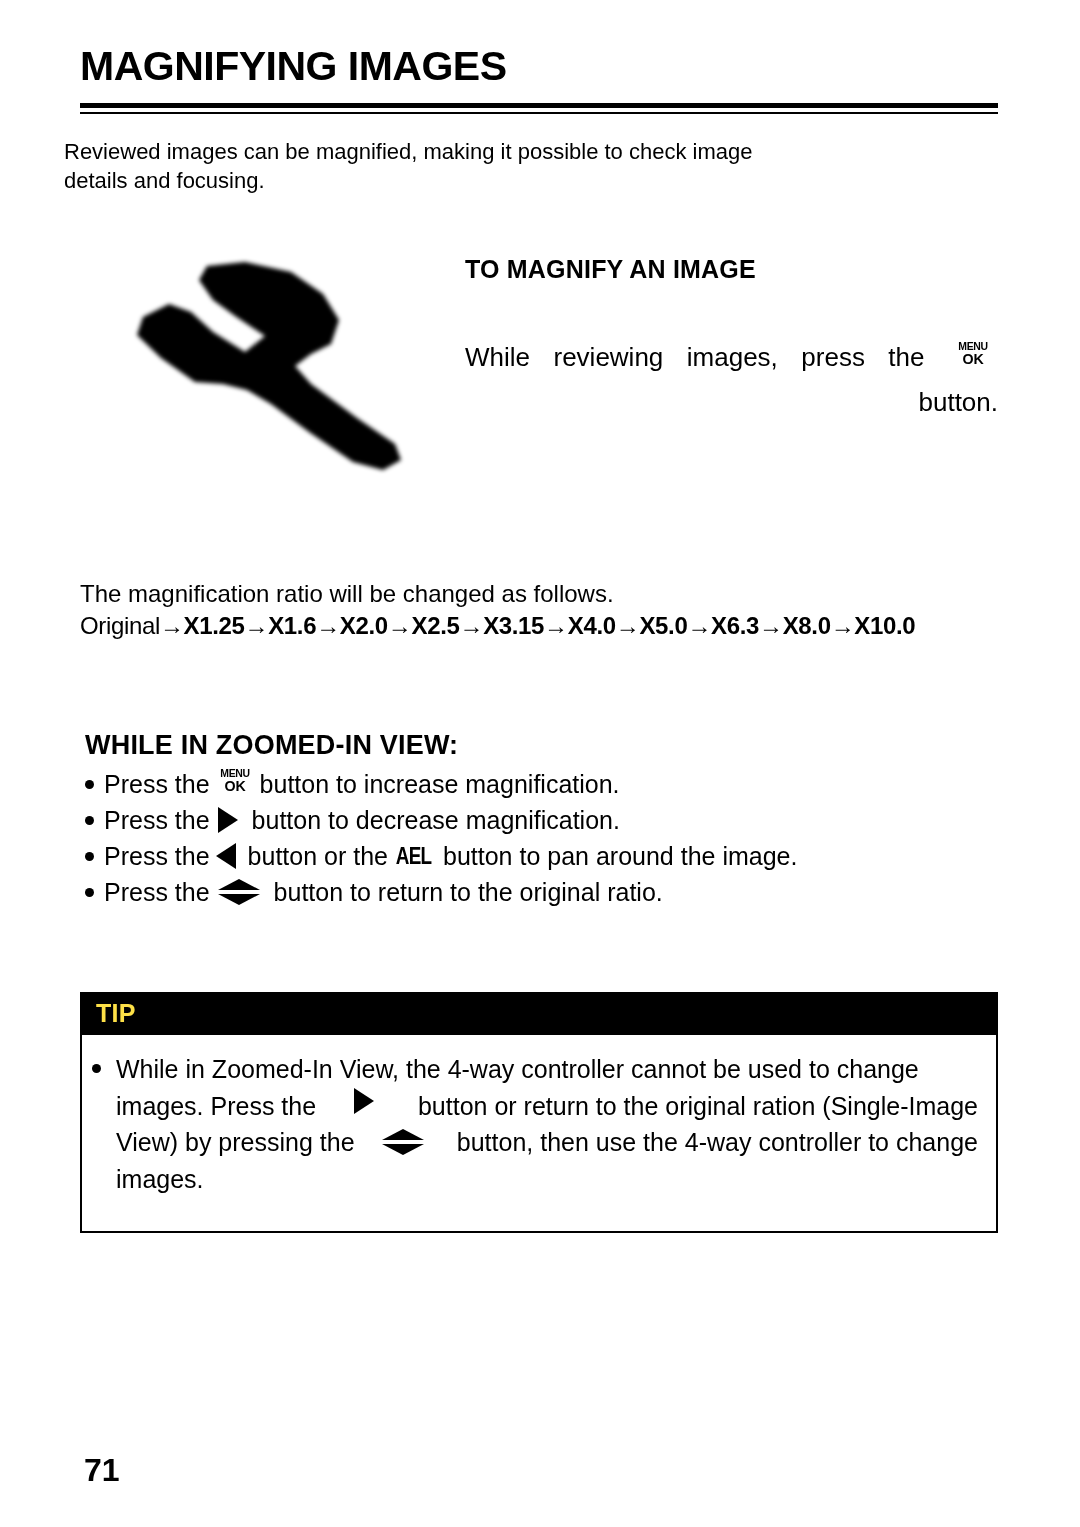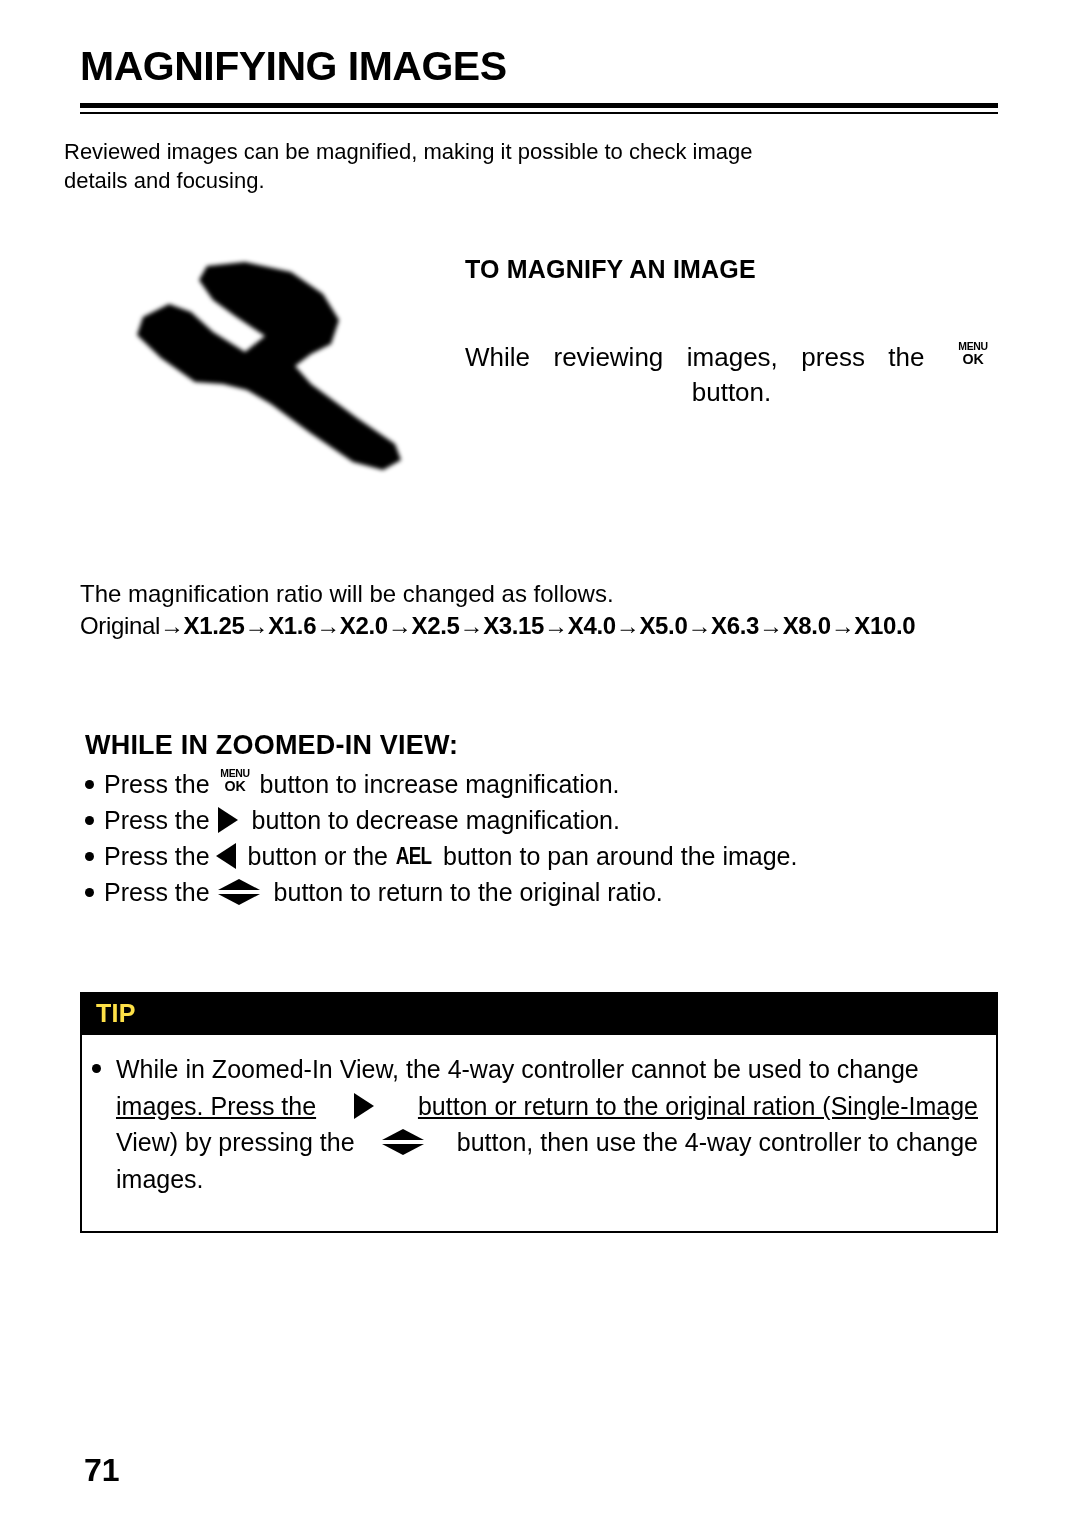--- a/index.html
+++ b/index.html
@@ -117,7 +117,7 @@
     text-align: justify;
     text-justify: inter-word;
   }
-  .magnify-text .l2 { text-align: center; }
+  .magnify-text .l2 { text-align: right; margin-top: 10px; }
 
   
   .ratio-block {

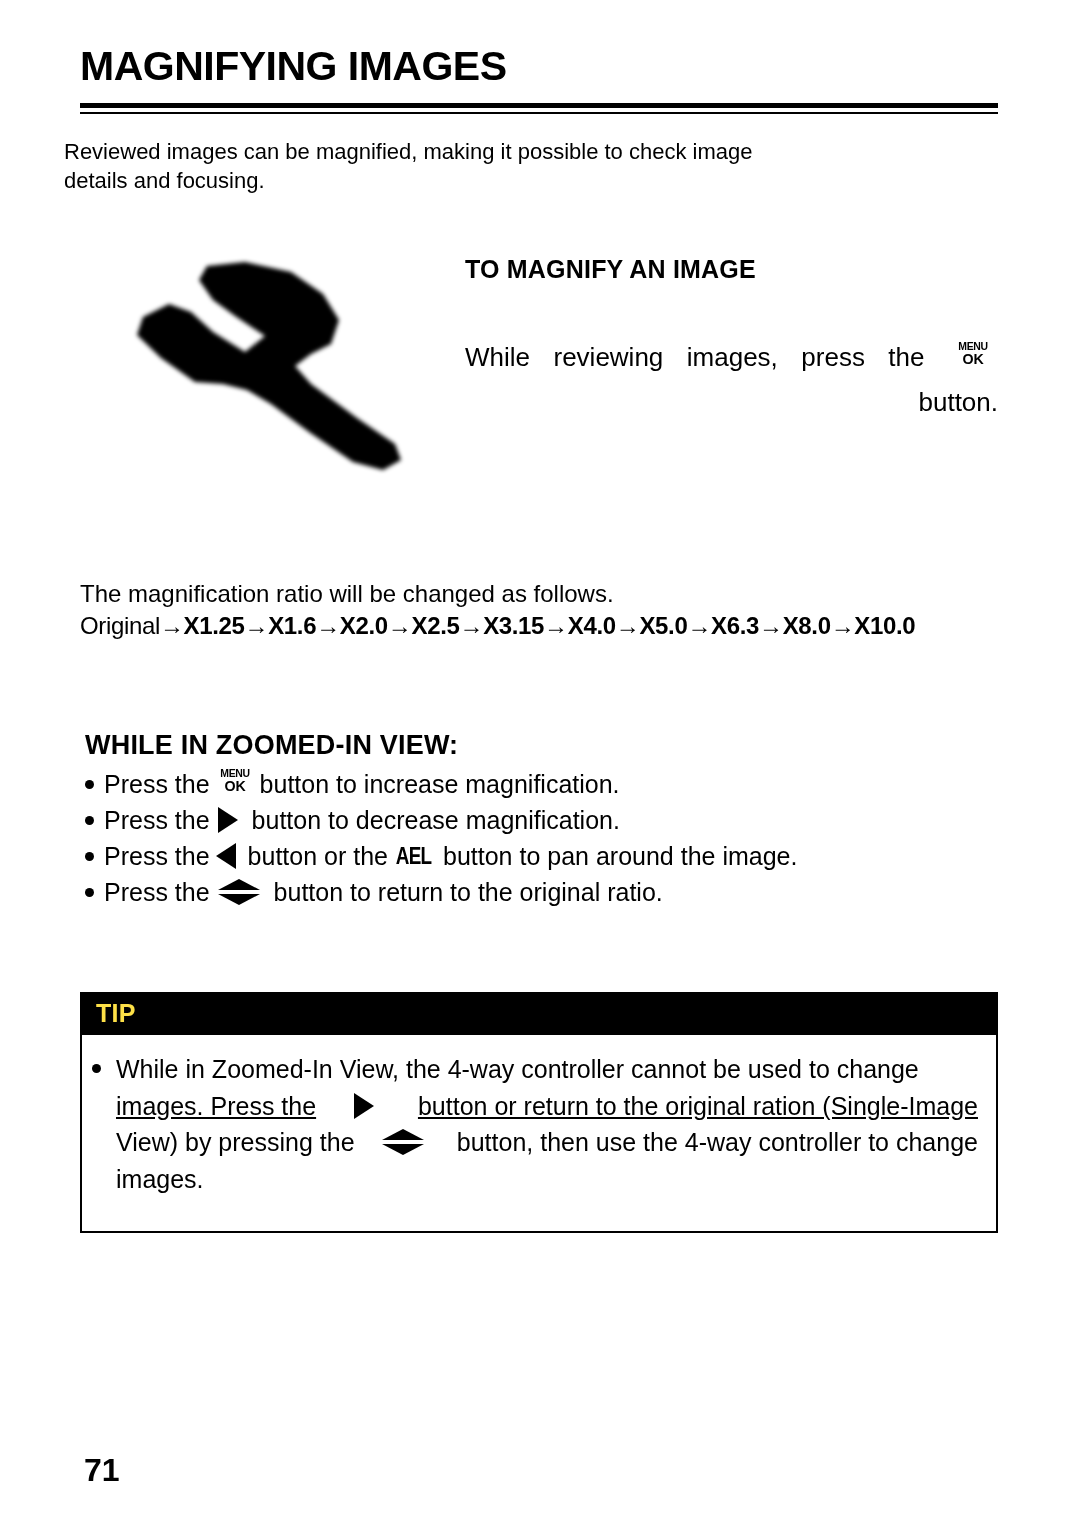--- a/index.html
+++ b/index.html
@@ -423,7 +423,7 @@
       <div class="tip-para">
         <span class="tipdot"></span>
         <div>While in Zoomed-In View, the 4-way controller cannot be used to change</div>
-        <div style="display:flex;align-items:center;justify-content:space-between;white-space:nowrap;text-decoration:underline;">
+        <div style="display:flex;align-items:flex-start;justify-content:space-between;white-space:nowrap;">
           <span>images.  Press the</span>
           <span class="ico ico-tri-right"></span>
           <span>button or return to the original ration (Single-Image</span>

